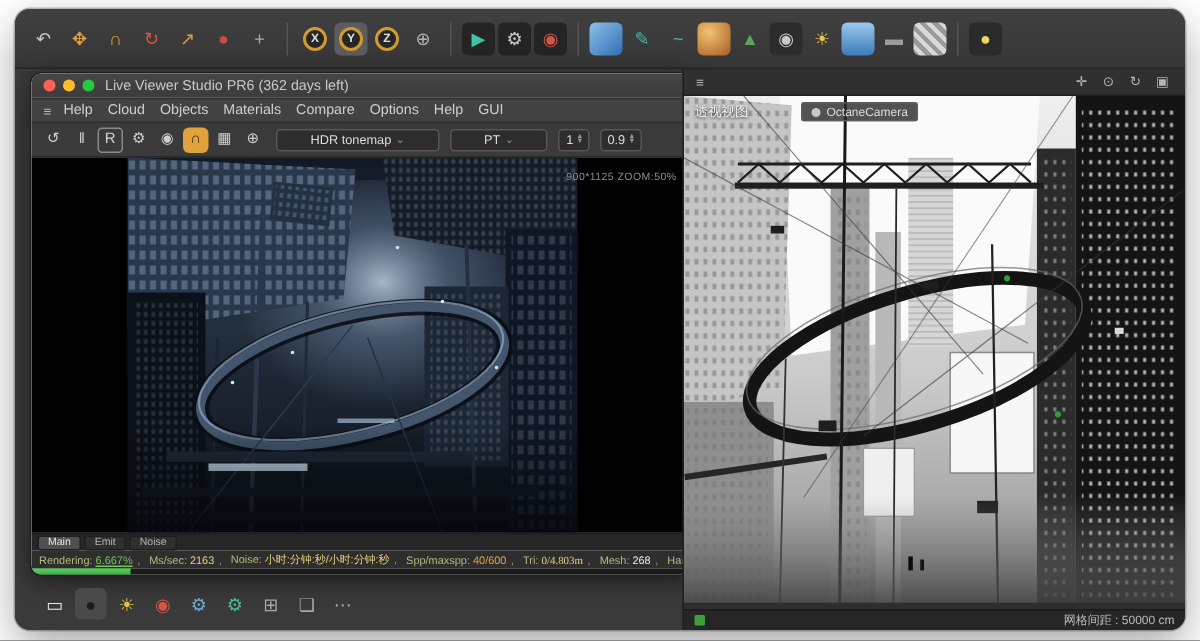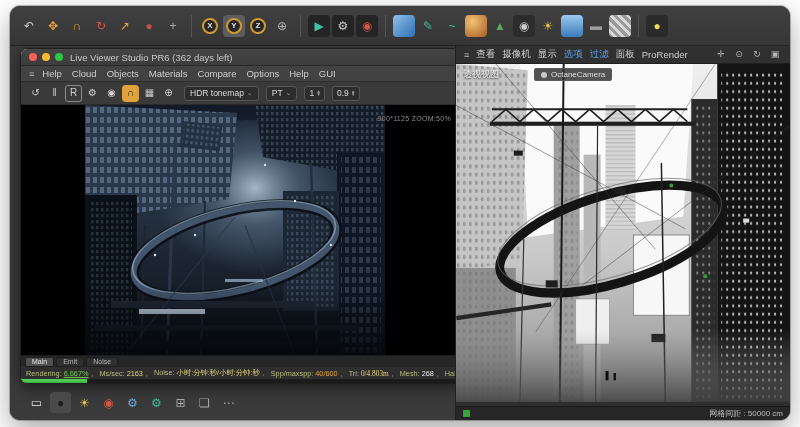--- a/index.html
+++ b/index.html
@@ -352,15 +352,6 @@
     <div class="right-pane">
       <div class="vp-menubar">
         <span class="menu-burger">≡</span>
-        <span class="menu-items">
-            <span class="menu-item">查看</span>
-            <span class="menu-item">摄像机</span>
-            <span class="menu-item">显示</span>
-            <span class="menu-item accent">选项</span>
-            <span class="menu-item accent">过滤</span>
-            <span class="menu-item">面板</span>
-            <span class="menu-item">ProRender</span>
-          </span>
         <span class="vp-nav">
             <span class="tb-icon">
               <span class="glyph" style="color: rgb(181, 181, 181);">✛</span>

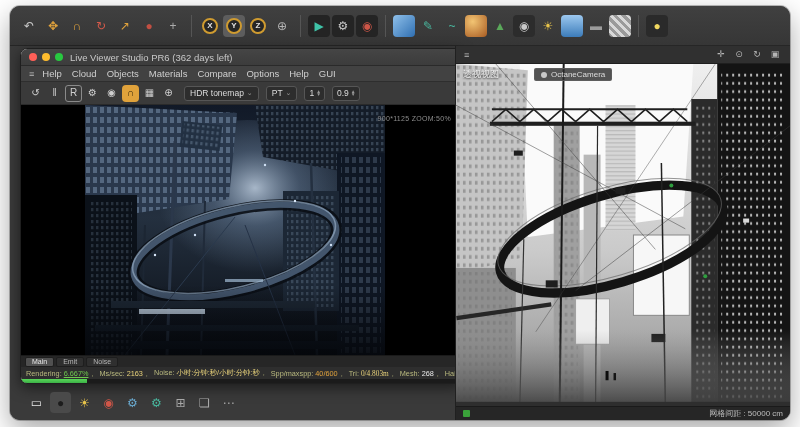--- a/index.html
+++ b/index.html
@@ -30,7 +30,7 @@
 .lv-icons{display:flex;gap:2px}
 .lv-icons .tb-icon{width:17px;height:17px}
 .lv-icons .tb-icon .glyph{font-size:10px}
-.lv-dd{display:flex;align-items:center;gap:3px;height:15px;background:#2d2d2d;border:1px solid #565656;border-radius:3px;padding:0 5px;font-size:8.5px;color:#ddd;margin-left:4px;cursor:pointer;white-space:nowrap}
+.lv-dd{display:flex;align-items:center;gap:3px;height:15px;background:#2d2d2d;border:1px solid #565656;border-radius:3px;padding:0 22px;font-size:8.5px;color:#ddd;margin-left:4px;cursor:pointer;white-space:nowrap}
 .caret{font-size:7px;color:#999}
 .lv-num{display:flex;align-items:center;gap:3px;height:15px;background:#2d2d2d;border:1px solid #565656;border-radius:3px;padding:0 4px;font-size:8.5px;color:#ddd;margin-left:4px}
 .stepper{display:flex;flex-direction:column;line-height:.6;font-size:5.5px;color:#999}

